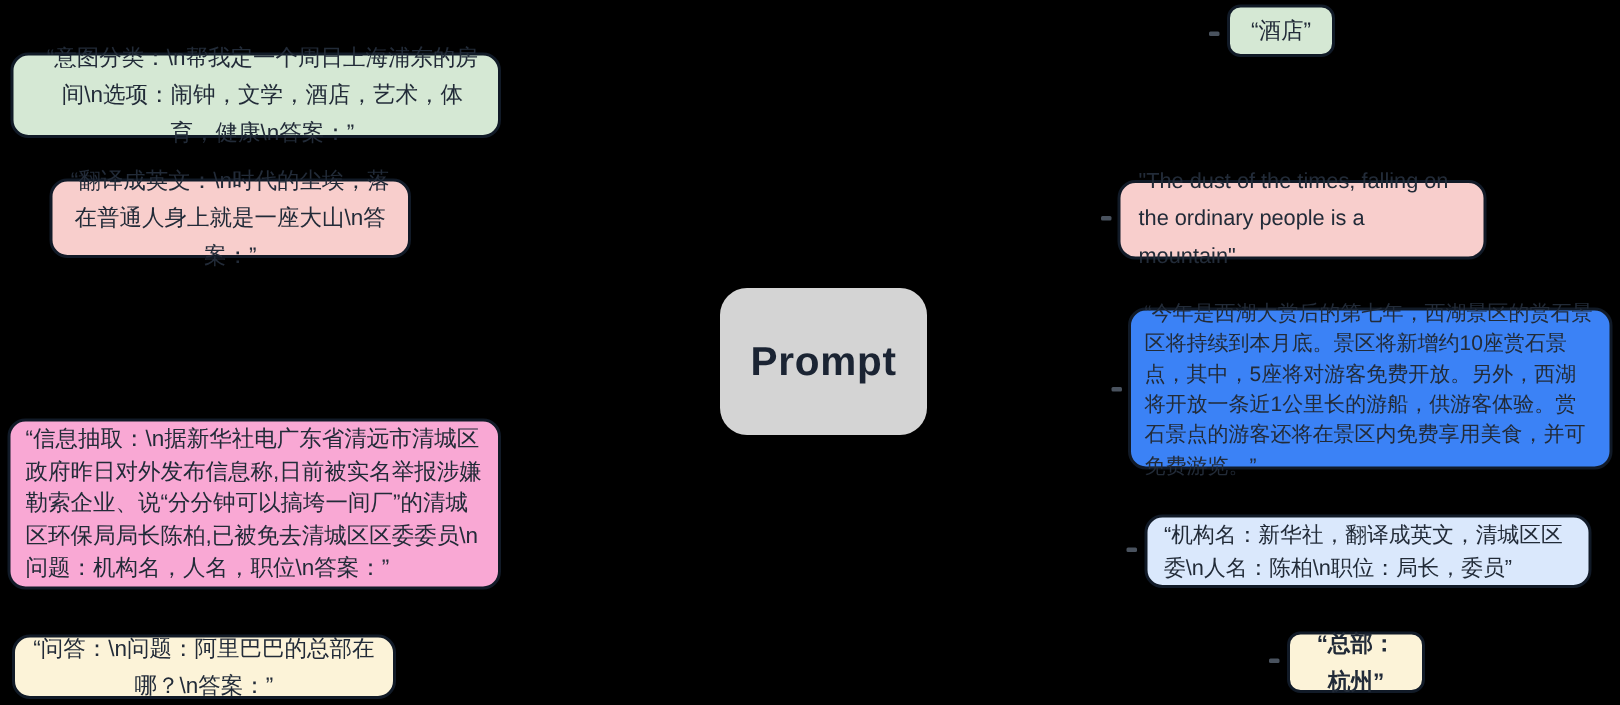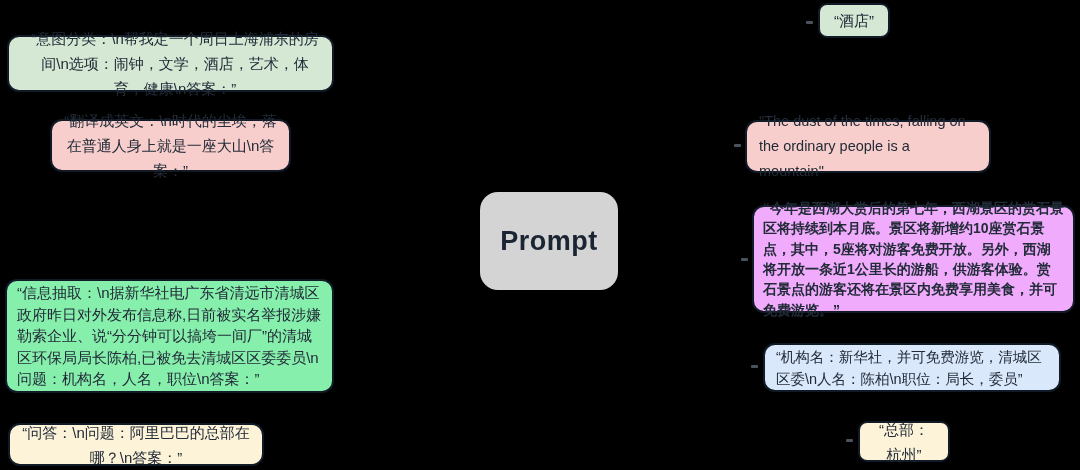--- a/index.html
+++ b/index.html
@@ -27,7 +27,7 @@
   }
   
   .b-l1{left:7px;top:35px;width:327px;height:57px;}
-  .b-l2{left:50px;top:119px;width:241px;height:53px;}
+  .b-l2{left:33px;top:119px;width:241px;height:53px;}
   .b-l3{left:50px;top:200px;width:243px;height:55px;}
   .b-l4{left:5px;top:279px;width:329px;height:114px;line-height:21.5px;padding:4px 10px;}
   .b-l5{left:8px;top:423px;width:256px;height:43px;}

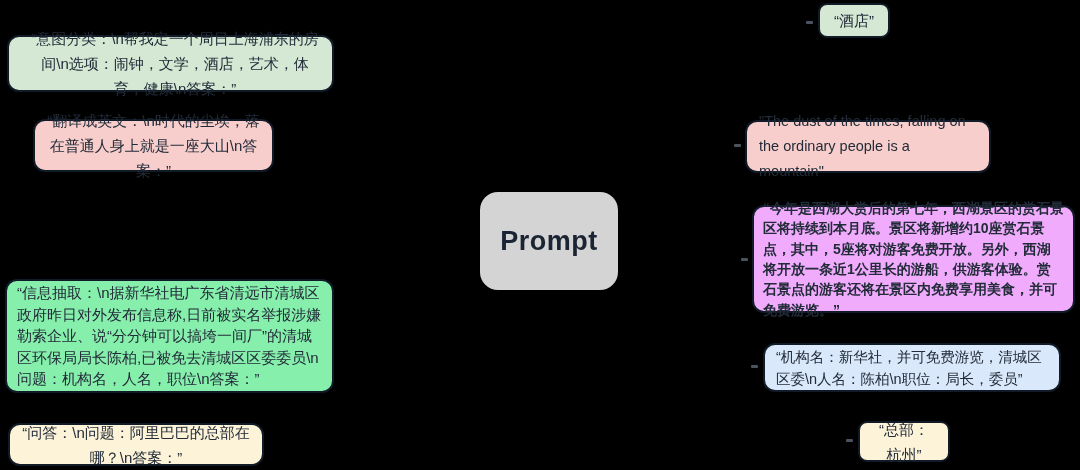--- a/index.html
+++ b/index.html
@@ -72,7 +72,7 @@
   <div class="note ta-l b-r2" style="background: rgb(248, 206, 204);">
     <span class="txt">"The dust of the times, falling on the ordinary people is a mountain"</span>
   </div>
-  <div class="note ta-l b-r3" style="background: #f0abfc; font-weight: bold;">
+  <div class="note ta-l b-r3" style="background: #3b82f6;">
     <span class="txt">“今年是西湖大赏后的第七年，西湖景区的赏石景区将持续到本月底。景区将新增约10座赏石景点，其中，5座将对游客免费开放。另外，西湖将开放一条近1公里长的游船，供游客体验。赏石景点的游客还将在景区内免费享用美食，并可免费游览。”</span>
   </div>
   <div class="note ta-l b-r4" style="background: rgb(218, 232, 252);">

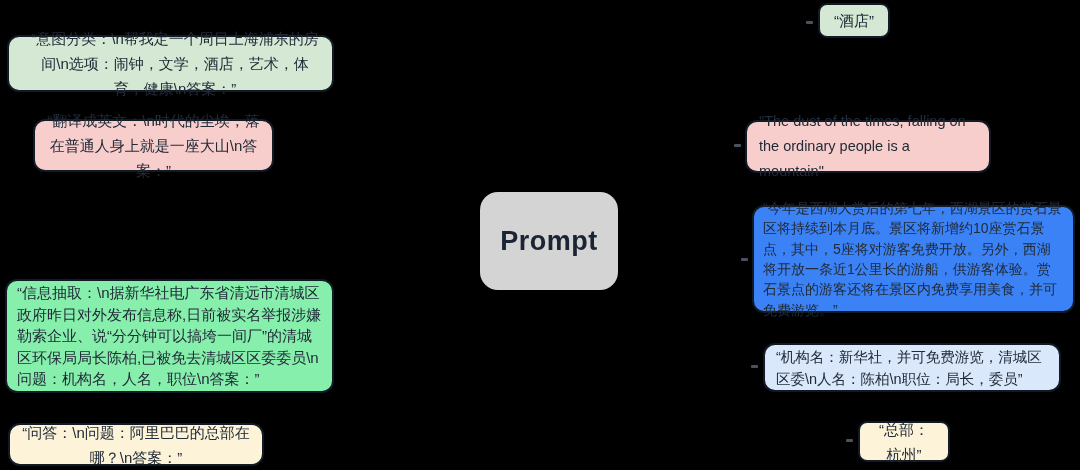--- a/index.html
+++ b/index.html
@@ -55,7 +55,7 @@
   <div class="note ta-c b-l2" style="background: rgb(248, 206, 204);">
     <span class="txt">“翻译成英文：\n时代的尘埃，落在普通人身上就是一座大山\n答案：”</span>
   </div>
-  <div class="note ta-l b-l4" style="background: #86efac;">
+  <div class="note ta-l b-l4" style="background: #f9a8d4;">
     <span class="txt">“信息抽取：\n据新华社电广东省清远市清城区政府昨日对外发布信息称,日前被实名举报涉嫌勒索企业、说“分分钟可以搞垮一间厂”的清城区环保局局长陈柏,已被免去清城区区委委员\n问题：机构名，人名，职位\n答案：”</span>
   </div>
   <div class="note ta-c b-l5" style="background: rgb(252, 243, 216);">

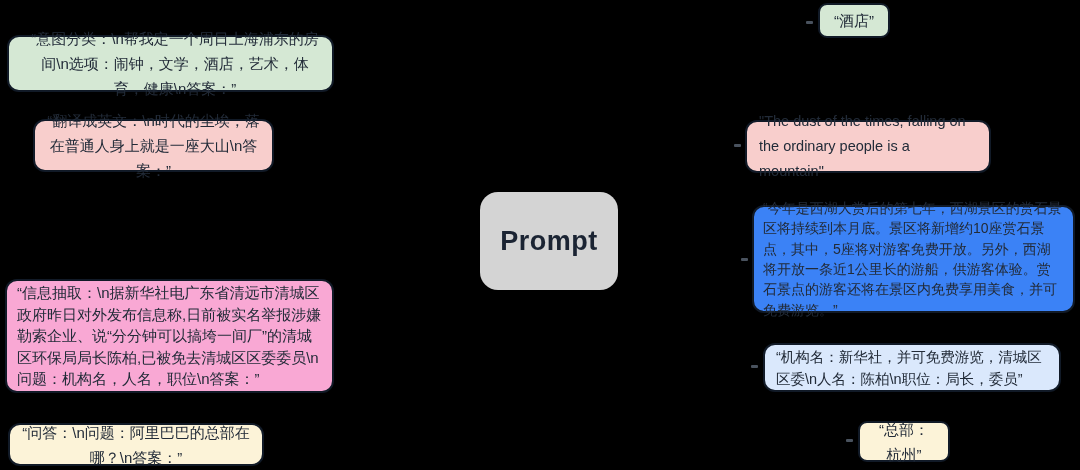--- a/index.html
+++ b/index.html
@@ -76,7 +76,7 @@
     <span class="txt">“今年是西湖大赏后的第七年，西湖景区的赏石景区将持续到本月底。景区将新增约10座赏石景点，其中，5座将对游客免费开放。另外，西湖将开放一条近1公里长的游船，供游客体验。赏石景点的游客还将在景区内免费享用美食，并可免费游览。”</span>
   </div>
   <div class="note ta-l b-r4" style="background: rgb(218, 232, 252);">
-    <span class="txt">“机构名：新华社，并可免费游览，清城区区委\n人名：陈柏\n职位：局长，委员”</span>
+    <span class="txt">“机构名：新华社，翻译成英文，清城区区委\n人名：陈柏\n职位：局长，委员”</span>
   </div>
   <div class="note ta-c b-r5" style="background: rgb(252, 243, 216);">
     <span class="txt">“总部：杭州”</span>

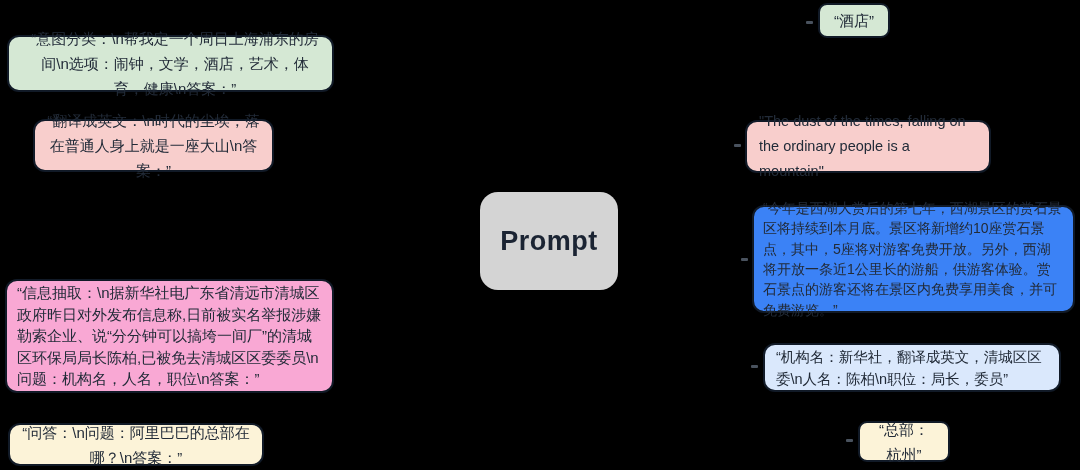--- a/index.html
+++ b/index.html
@@ -78,7 +78,7 @@
   <div class="note ta-l b-r4" style="background: rgb(218, 232, 252);">
     <span class="txt">“机构名：新华社，翻译成英文，清城区区委\n人名：陈柏\n职位：局长，委员”</span>
   </div>
-  <div class="note ta-c b-r5" style="background: rgb(252, 243, 216);">
+  <div class="note ta-c b-r5" style="background: rgb(252, 243, 216); font-weight: bold;">
     <span class="txt">“总部：杭州”</span>
   </div>
 

